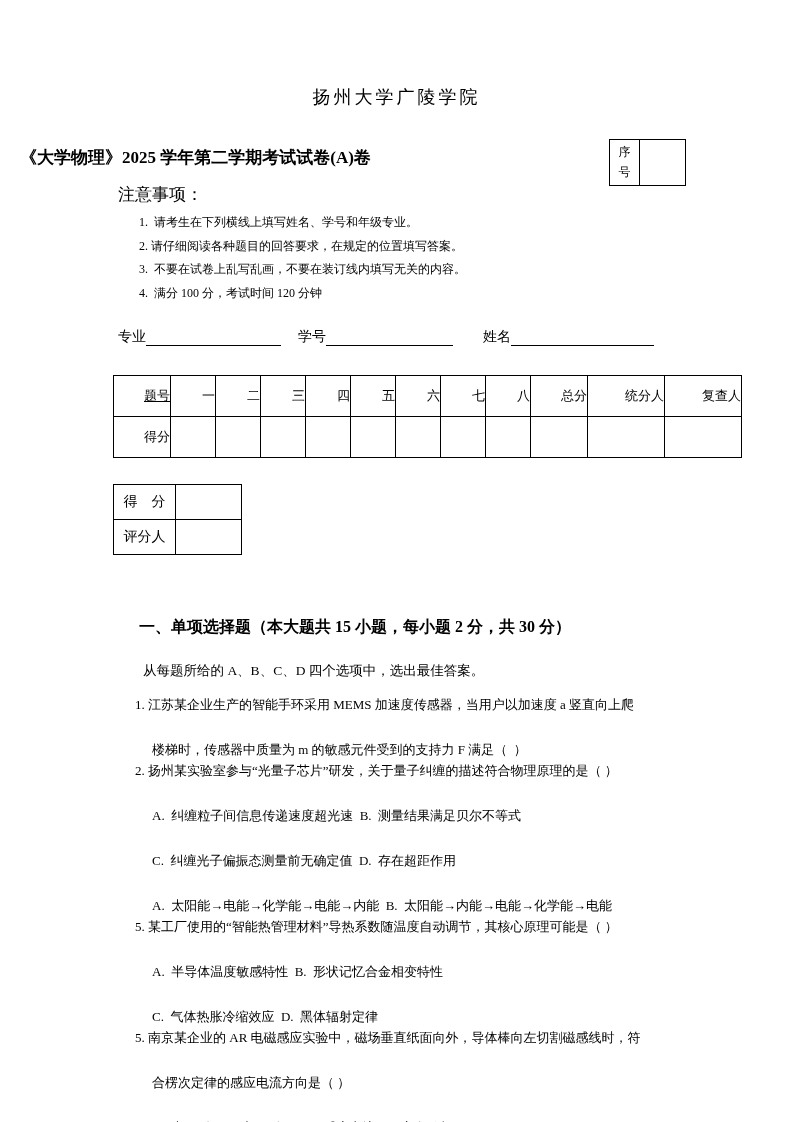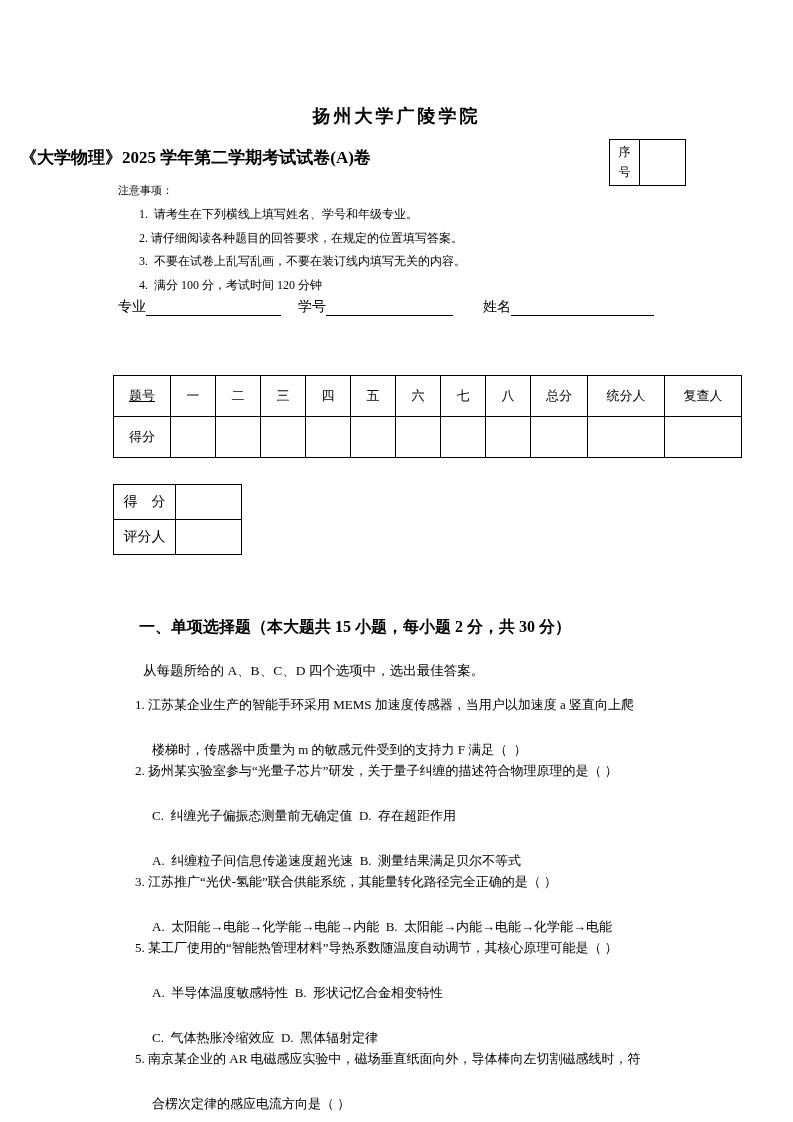--- a/index.html
+++ b/index.html
@@ -9,8 +9,8 @@
     font-family:"Liberation Serif", serif; color:#000; overflow:hidden;
   }
   .school-title {
-    position:absolute; top:104px; left:0; width:793px; text-align:center;
-    font-size:18px; font-weight:bold; letter-spacing:3px;
+    position:absolute; top:85px; left:0; width:793px; text-align:center;
+    font-size:18px; font-weight:normal; letter-spacing:3px;
   }
   .exam-title {
     position:absolute; top:146px; left:20px; width:684px; text-align:left;

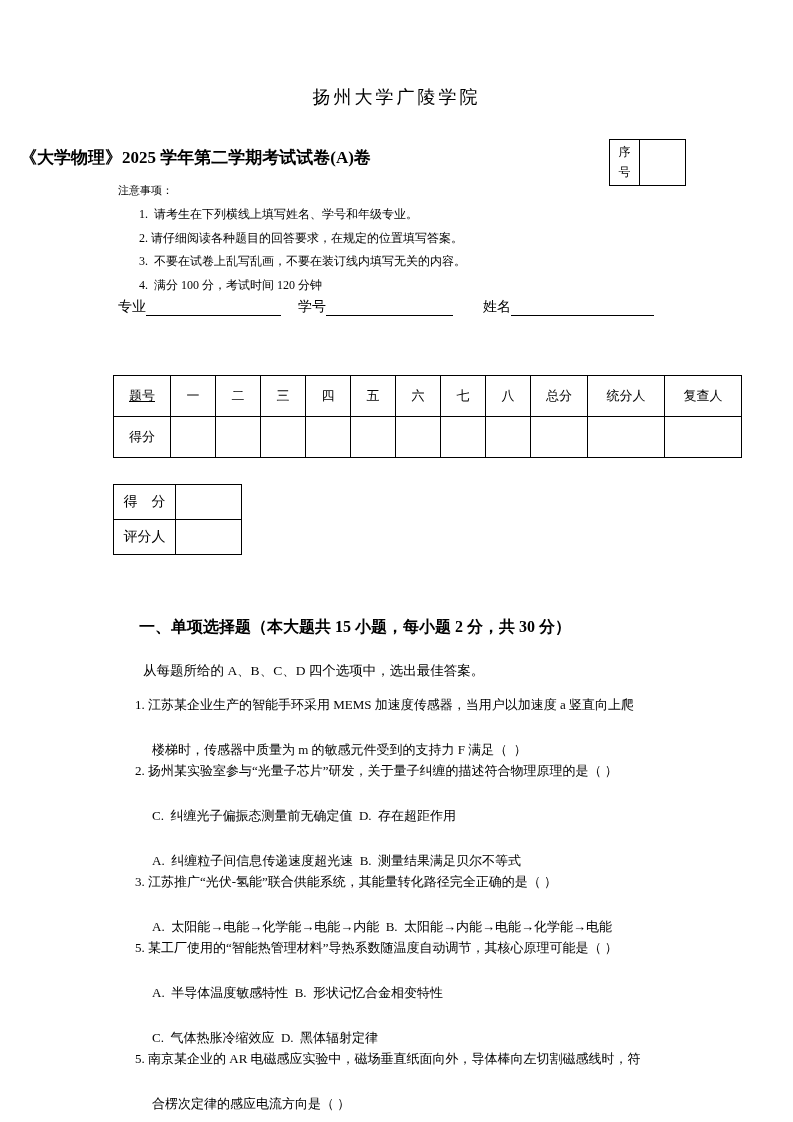--- a/index.html
+++ b/index.html
@@ -26,7 +26,7 @@
   }
   .serial-blank { flex:1; }
   .notice { position:absolute; left:118px; top:183px; width:480px; }
-  .notice-title { font-size:11px; }
+  .notice-title { font-size:17px; }
   .notice-items { margin-top:5px; padding-left:21px; }
   .notice-item { font-size:12px; line-height:23.5px; white-space:pre-wrap; }
   .student-line {

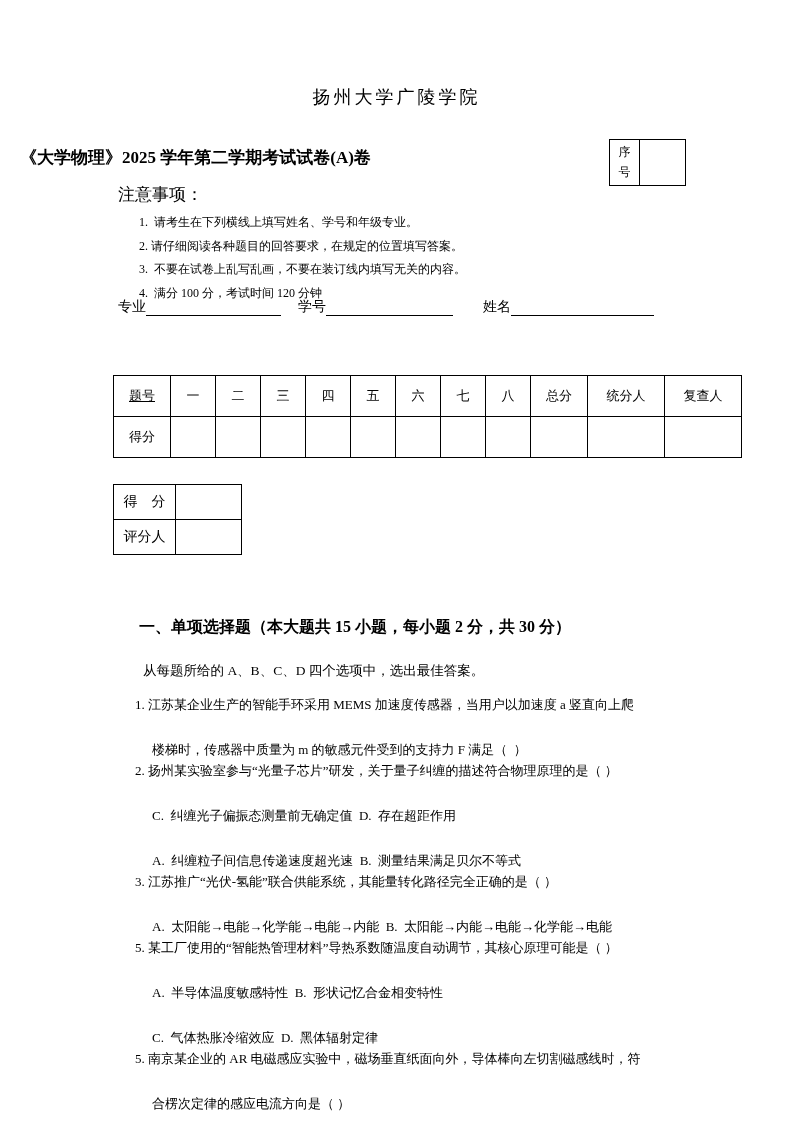--- a/index.html
+++ b/index.html
@@ -30,7 +30,7 @@
   .notice-items { margin-top:5px; padding-left:21px; }
   .notice-item { font-size:12px; line-height:23.5px; white-space:pre-wrap; }
   .student-line {
-    position:absolute; left:118px; top:298px; font-size:14px;
+    position:absolute; left:118px; top:328px; font-size:14px;
     display:flex; align-items:center; white-space:nowrap;
   }
   .blank-line { display:inline-block; border-bottom:1px solid #000; height:17px; }

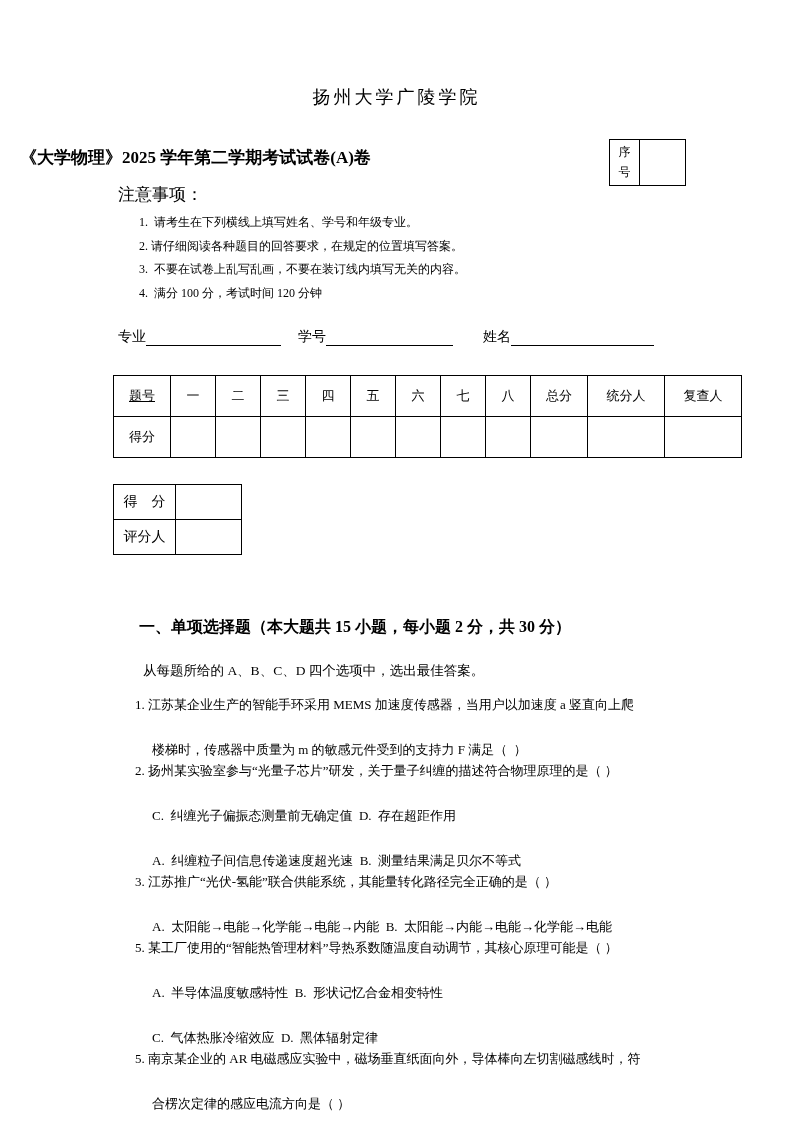--- a/index.html
+++ b/index.html
@@ -40,7 +40,7 @@
   table { border-collapse:collapse; table-layout:fixed; }
   .score-table { position:absolute; left:113px; top:375px; }
   .score-table td {
-    border:1.5px solid #000; text-align:center; vertical-align:middle;
+    border:1.5px solid #000; text-align:right; vertical-align:middle;
     font-size:13px; height:41px; overflow:hidden;
   }
   .score-table .qnum-label { text-decoration:underline; }

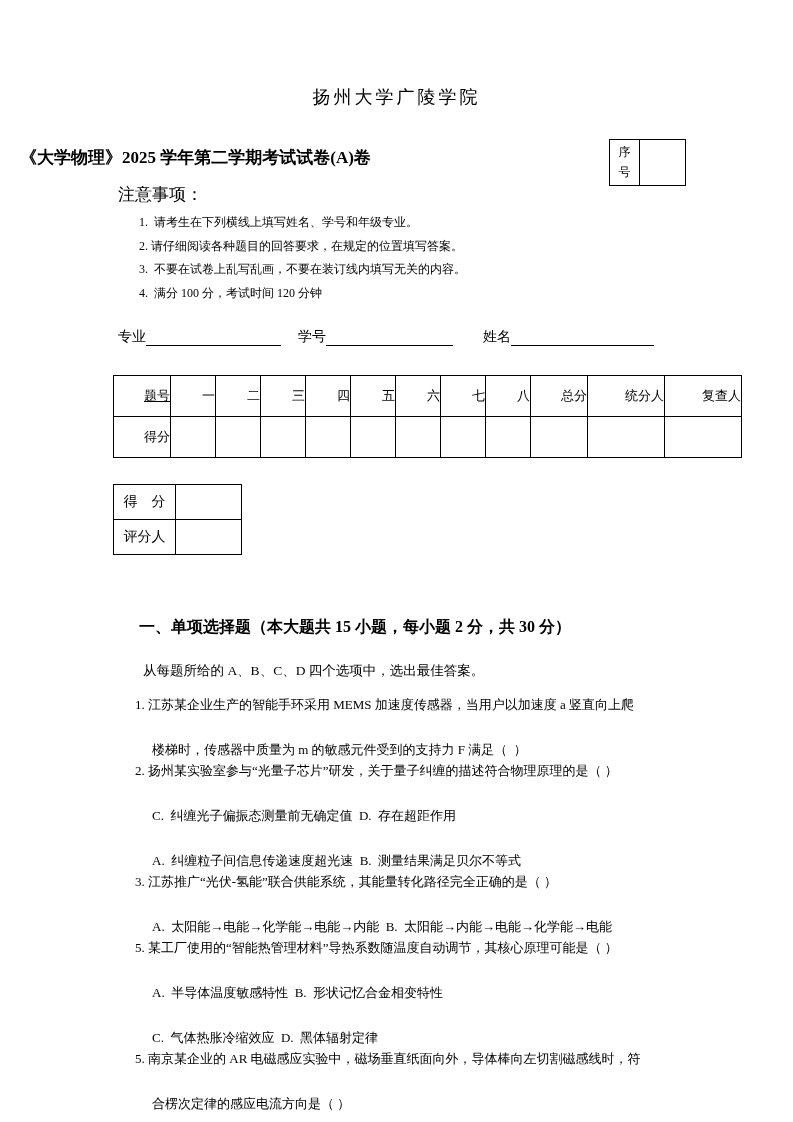--- a/index.html
+++ b/index.html
@@ -169,8 +169,8 @@
     </div>
     <div>
       <div class="q-line">2. 扬州某实验室参与“光量子芯片”研发，关于量子纠缠的描述符合物理原理的是（ ）</div>
+      <div class="q-line indent">A.  纠缠粒子间信息传递速度超光速  B.  测量结果满足贝尔不等式</div>
       <div class="q-line indent">C.  纠缠光子偏振态测量前无确定值  D.  存在超距作用</div>
-      <div class="q-line indent">A.  纠缠粒子间信息传递速度超光速  B.  测量结果满足贝尔不等式</div>
     </div>
     <div>
       <div class="q-line">3. 江苏推广“光伏-氢能”联合供能系统，其能量转化路径完全正确的是（ ）</div>

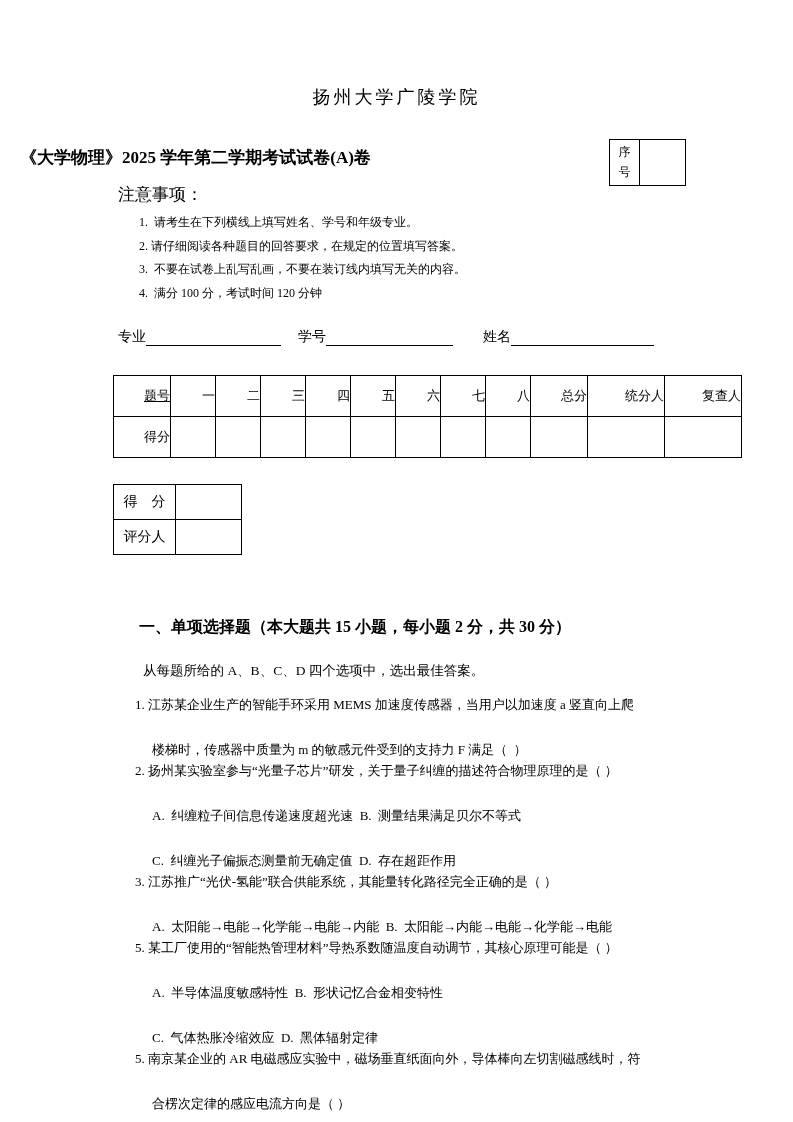--- a/index.html
+++ b/index.html
@@ -173,7 +173,6 @@
       <div class="q-line indent">C.  纠缠光子偏振态测量前无确定值  D.  存在超距作用</div>
     </div>
     <div>
-      <div class="q-line">3. 江苏推广“光伏-氢能”联合供能系统，其能量转化路径完全正确的是（ ）</div>
       <div class="q-line indent">A.  太阳能→电能→化学能→电能→内能  B.  太阳能→内能→电能→化学能→电能</div>
     </div>
     <div>

